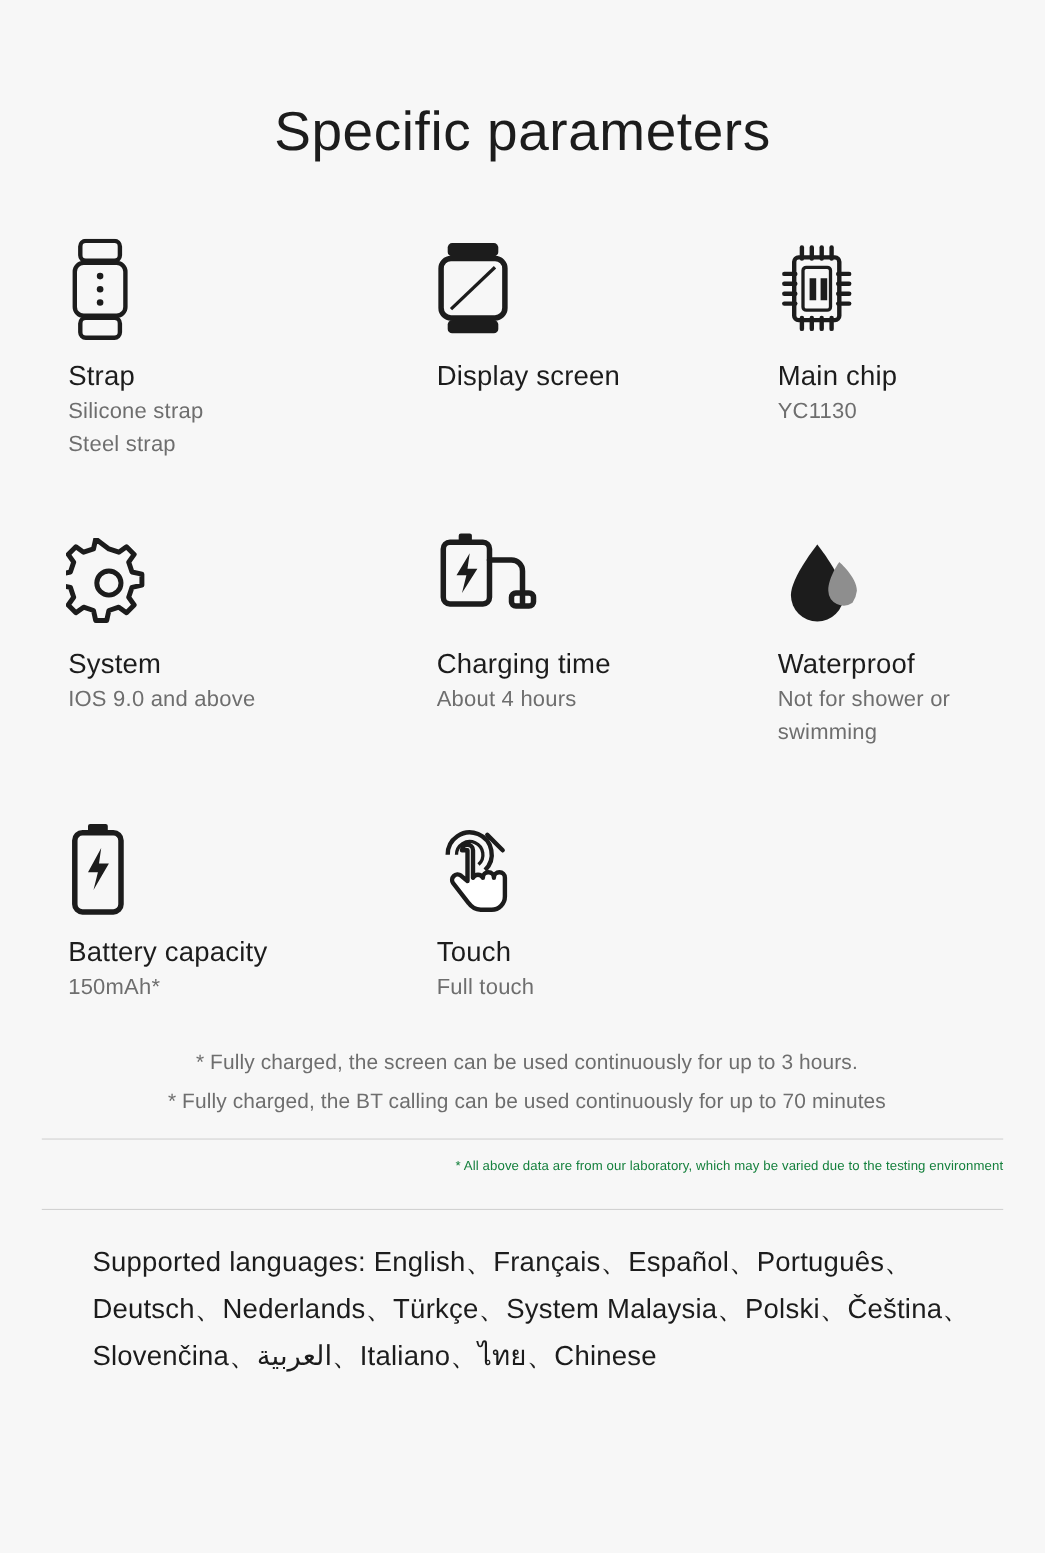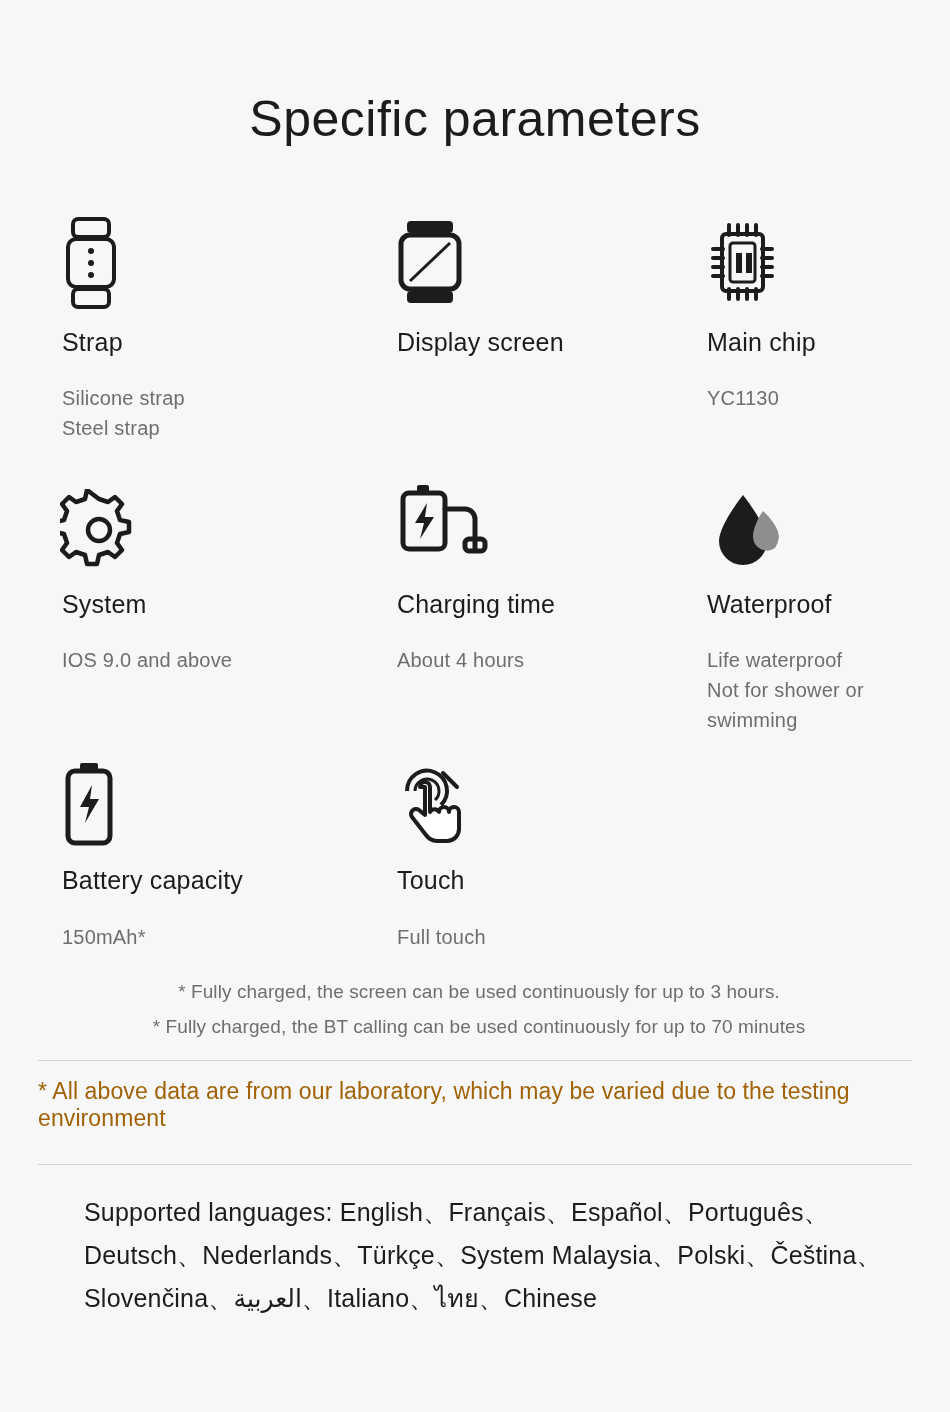--- a/index.html
+++ b/index.html
@@ -67,7 +67,7 @@
     font-size: 20px;
     color: #6e6e6e;
     margin-left: 24px;
-    margin-top: 25px;
+    margin-top: 1px;
     line-height: 1.5;
     letter-spacing: 0.2px;
   }

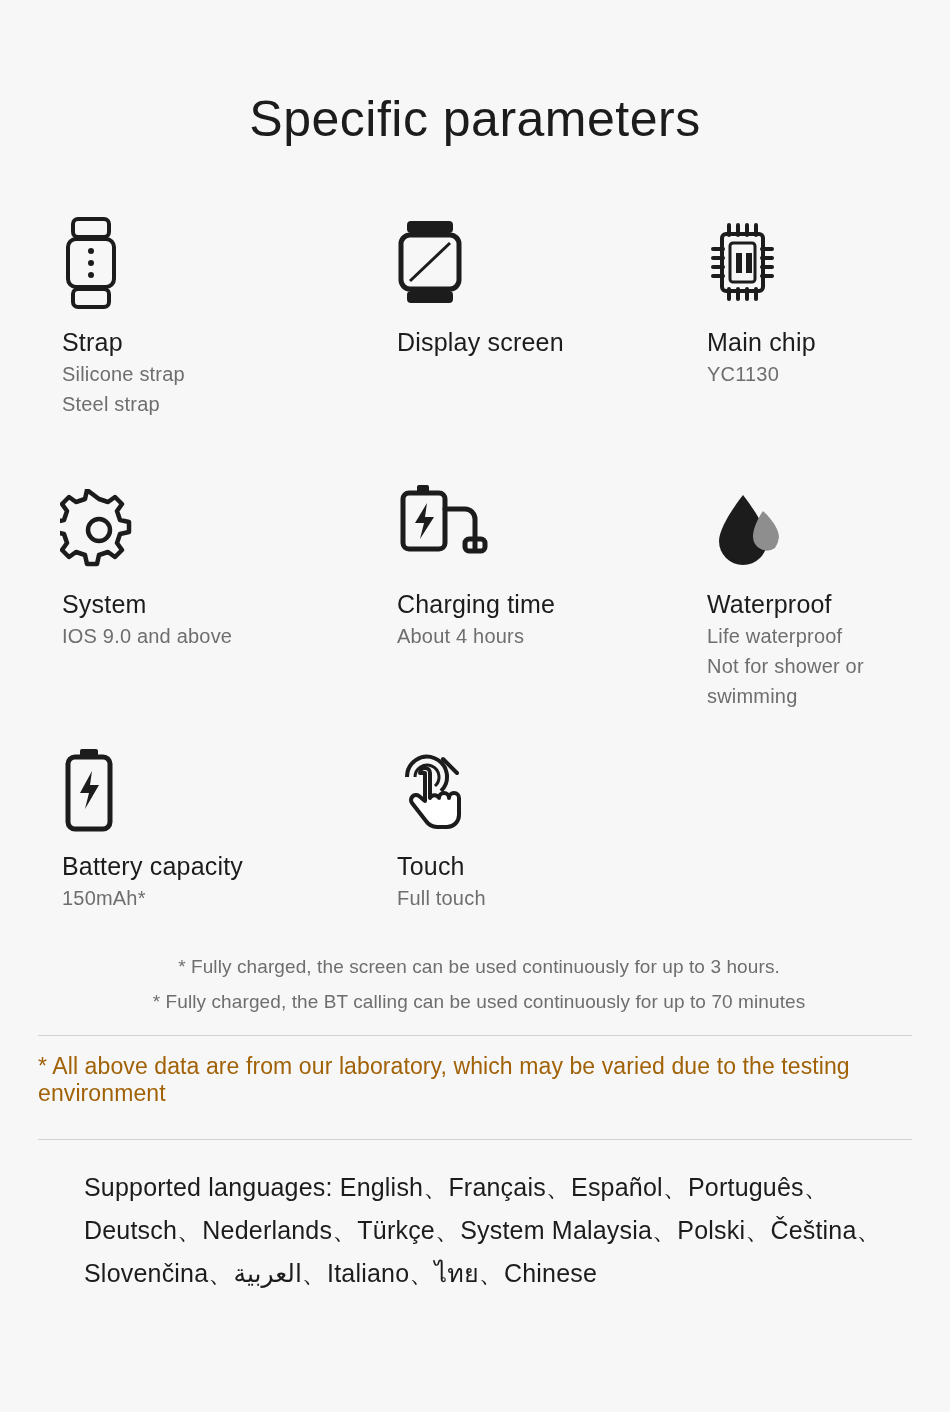--- a/index.html
+++ b/index.html
@@ -219,7 +219,6 @@
       </div>
       <div class="spec-title">Waterproof</div>
       <div class="spec-sub">
-        <span class="line">Life waterproof</span>
         <span class="line">Not for shower or</span>
         <span class="line">swimming</span>
       </div>

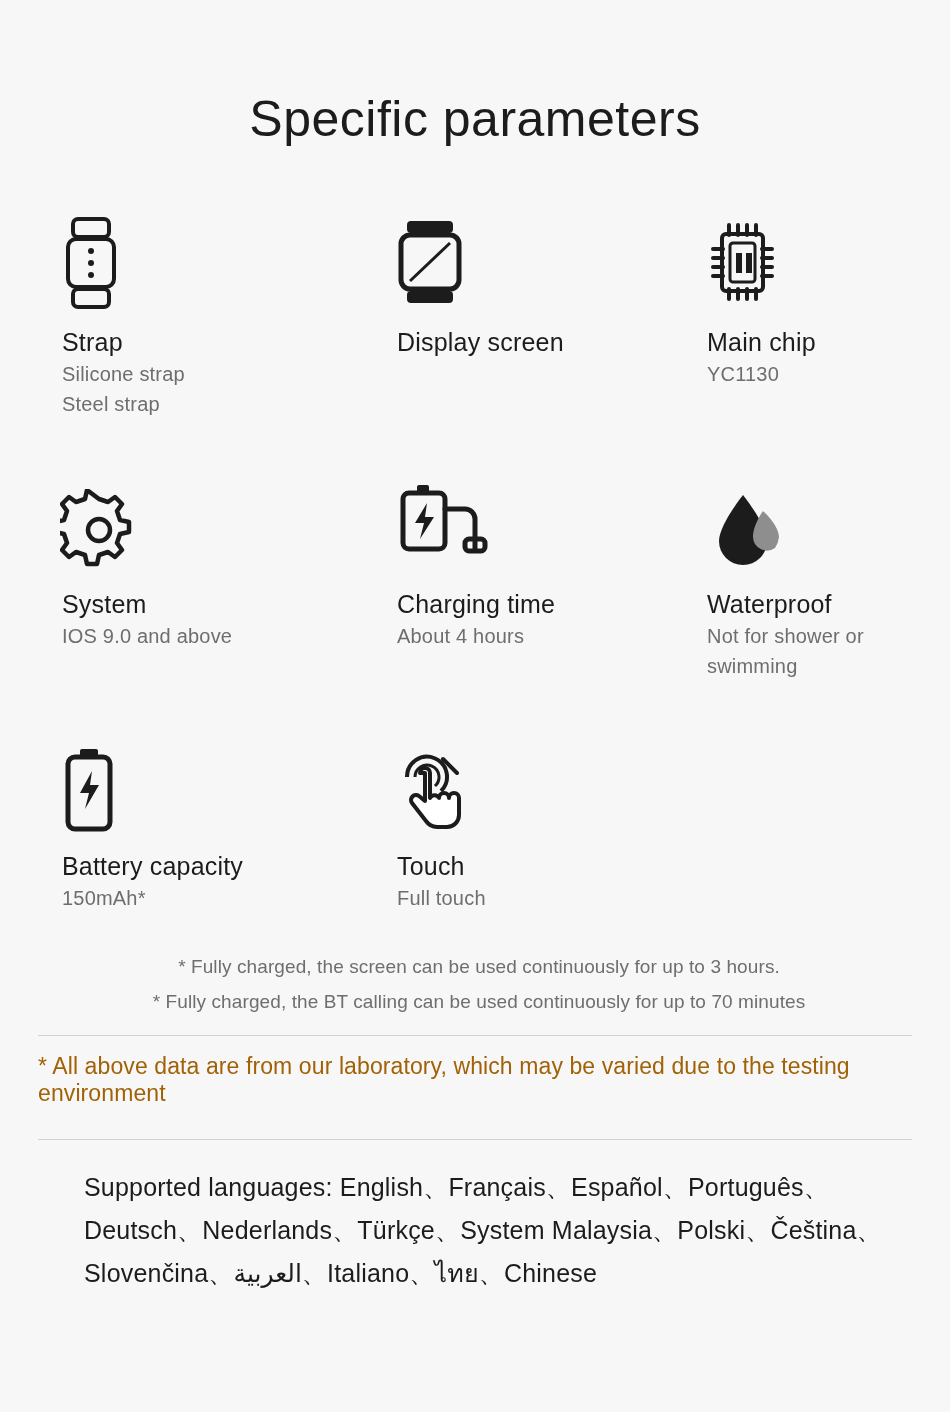--- a/index.html
+++ b/index.html
@@ -90,9 +90,9 @@
     margin: 16px 0 0 0;
   }
   .lab-note {
-    font-size: 23px;
-    color: #a16207;
-    text-align: left;
+    font-size: 12px;
+    color: #15803d;
+    text-align: right;
     padding: 17px 0 16px 0;
     letter-spacing: 0.1px;
   }

